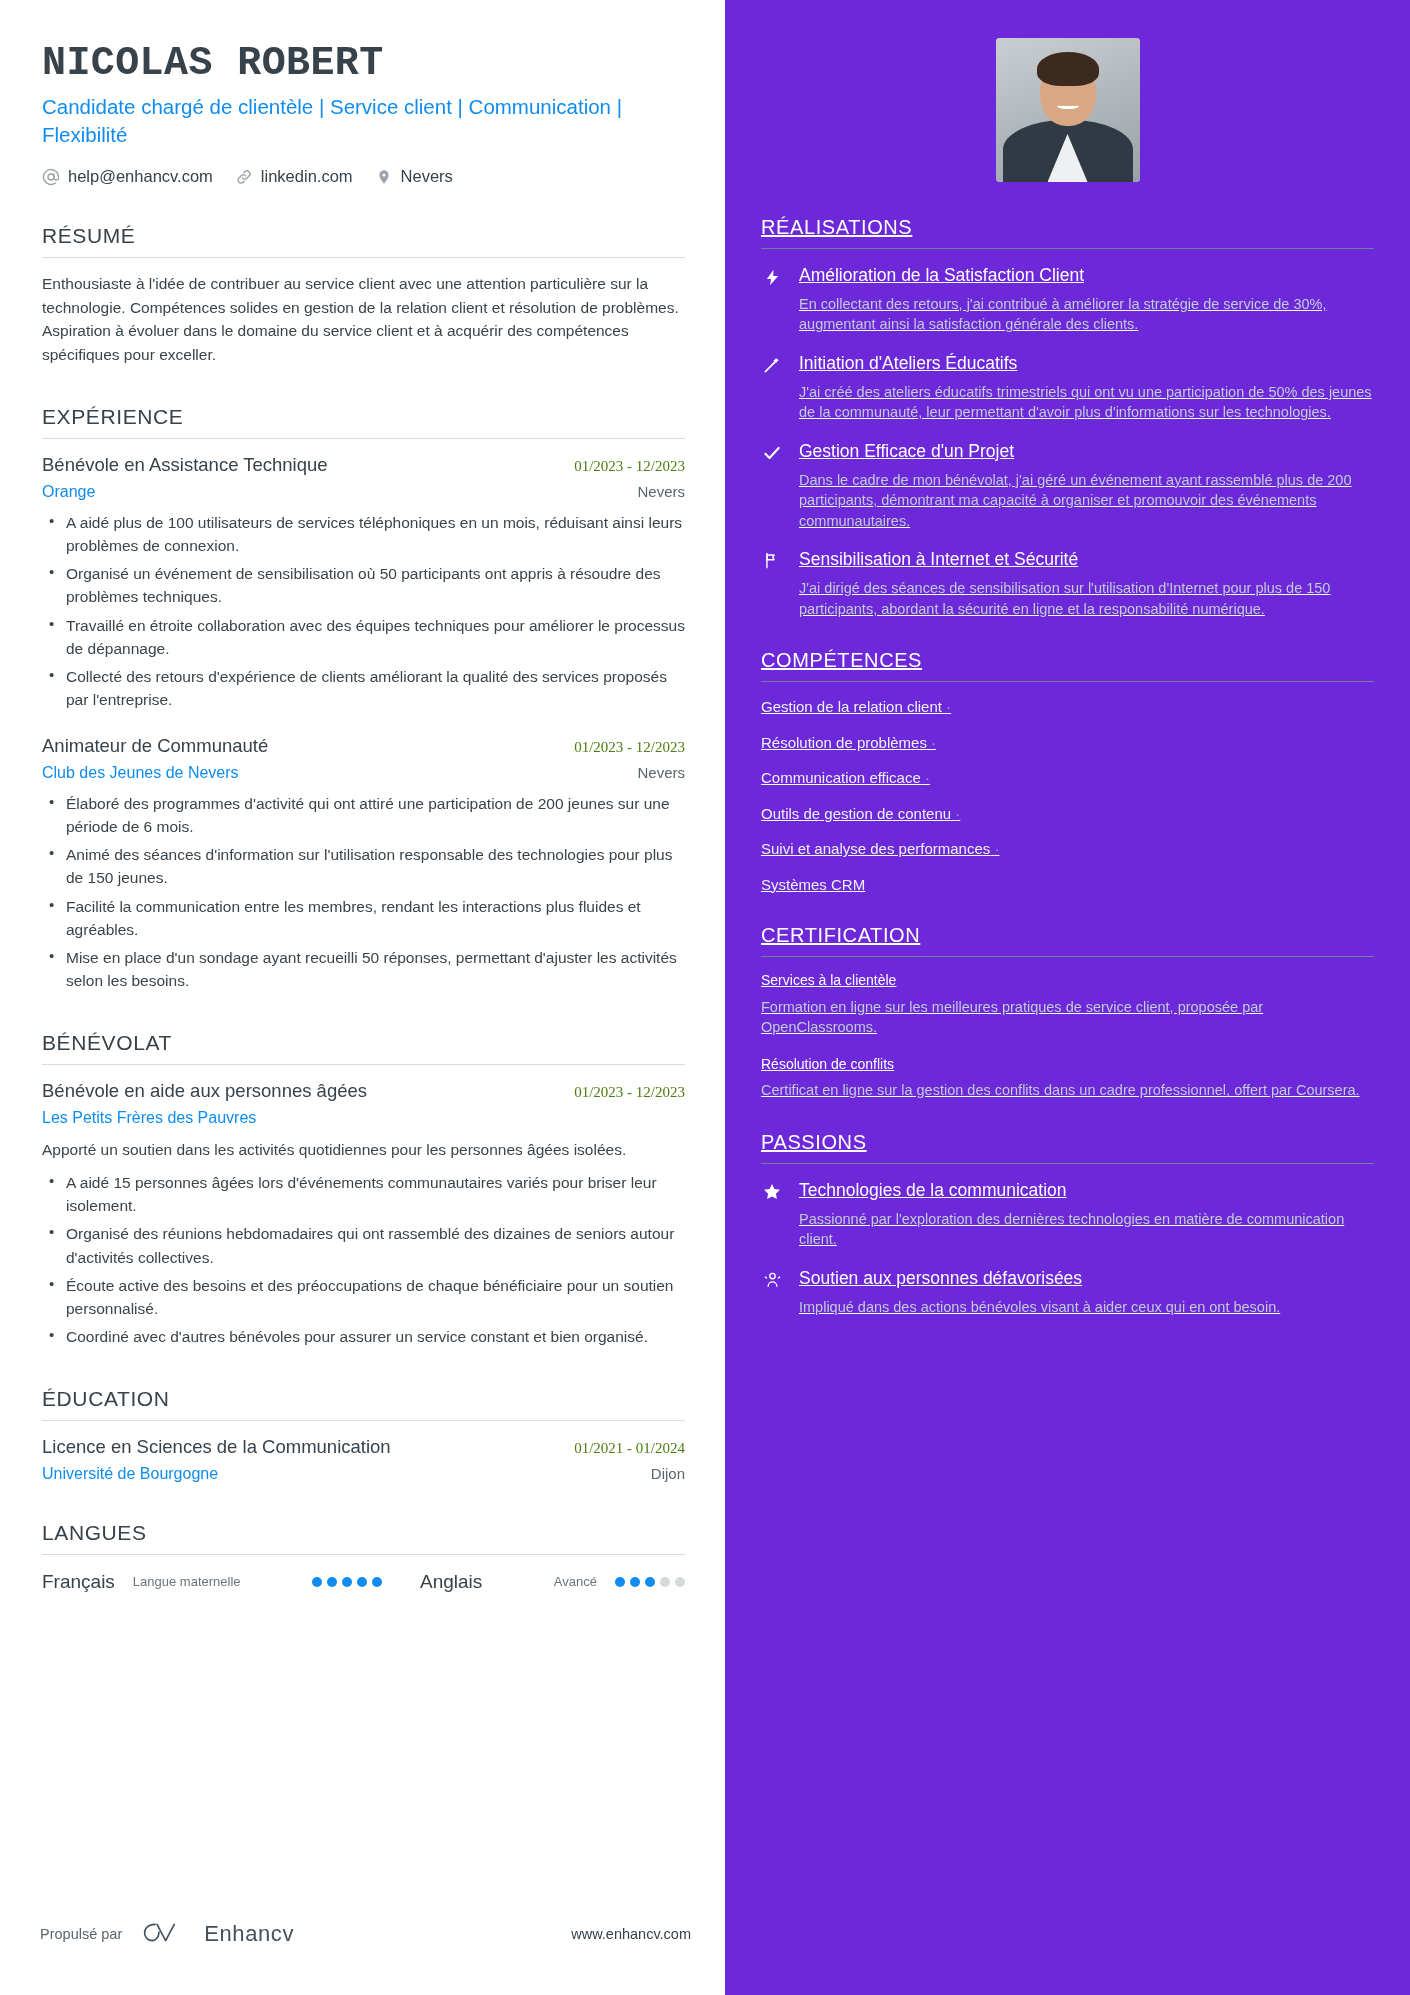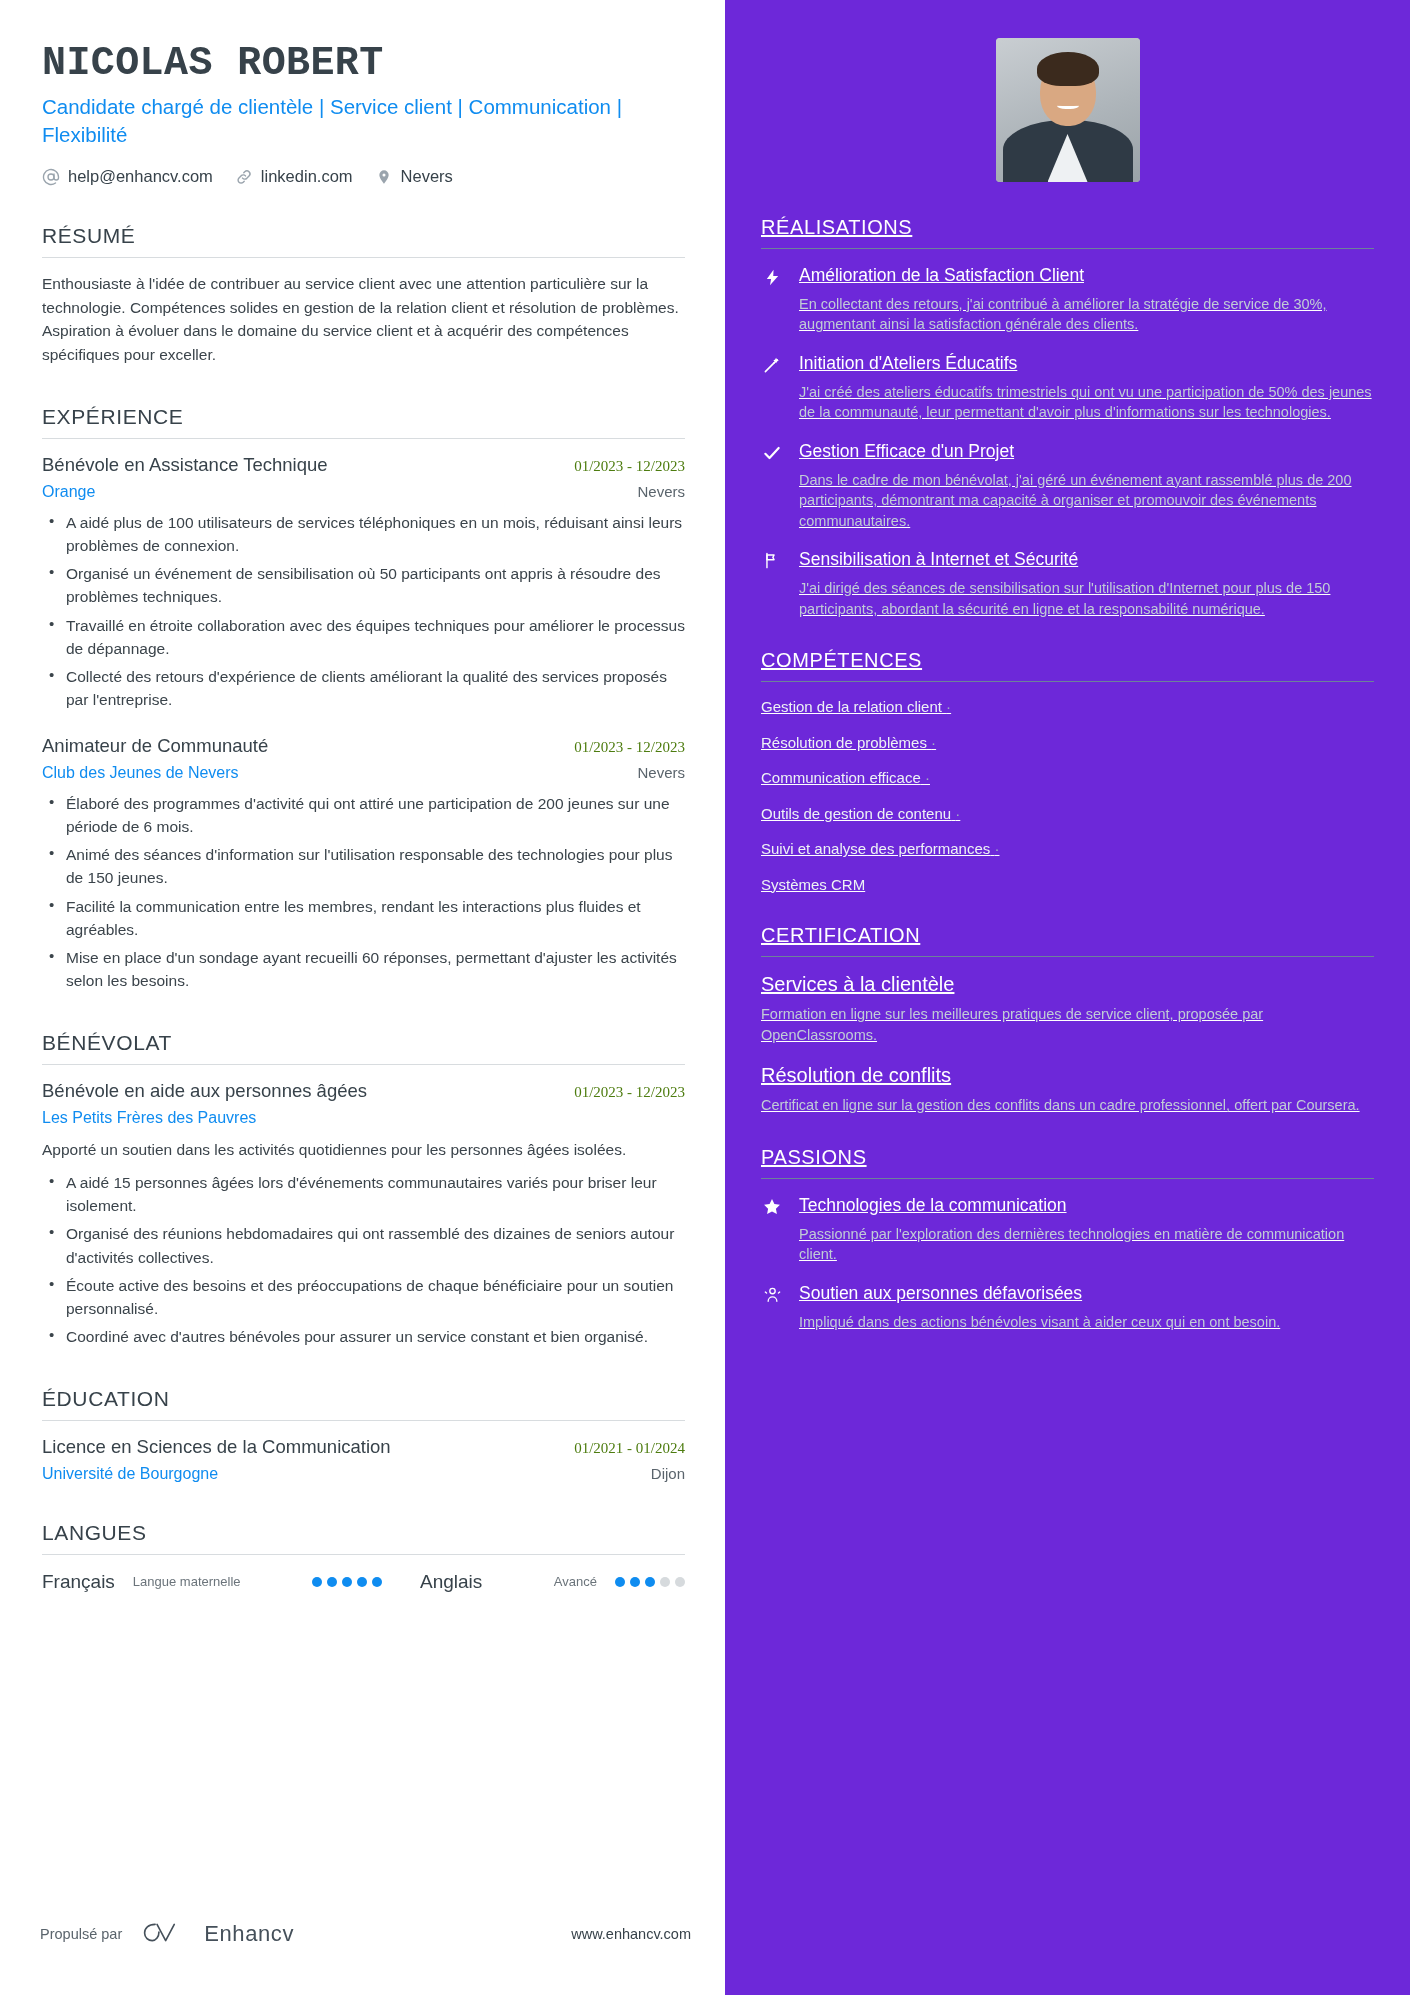--- a/index.html
+++ b/index.html
@@ -446,7 +446,7 @@
           <li>Élaboré des programmes d'activité qui ont attiré une participation de 200 jeunes sur une période de 6 mois.</li>
           <li>Animé des séances d'information sur l'utilisation responsable des technologies pour plus de 150 jeunes.</li>
           <li>Facilité la communication entre les membres, rendant les interactions plus fluides et agréables.</li>
-          <li>Mise en place d'un sondage ayant recueilli 60 réponses, permettant d'ajuster les activités selon les besoins.</li>
+          <li>Mise en place d'un sondage ayant recueilli 50 réponses, permettant d'ajuster les activités selon les besoins.</li>
         </ul>
       </div>
     </div>

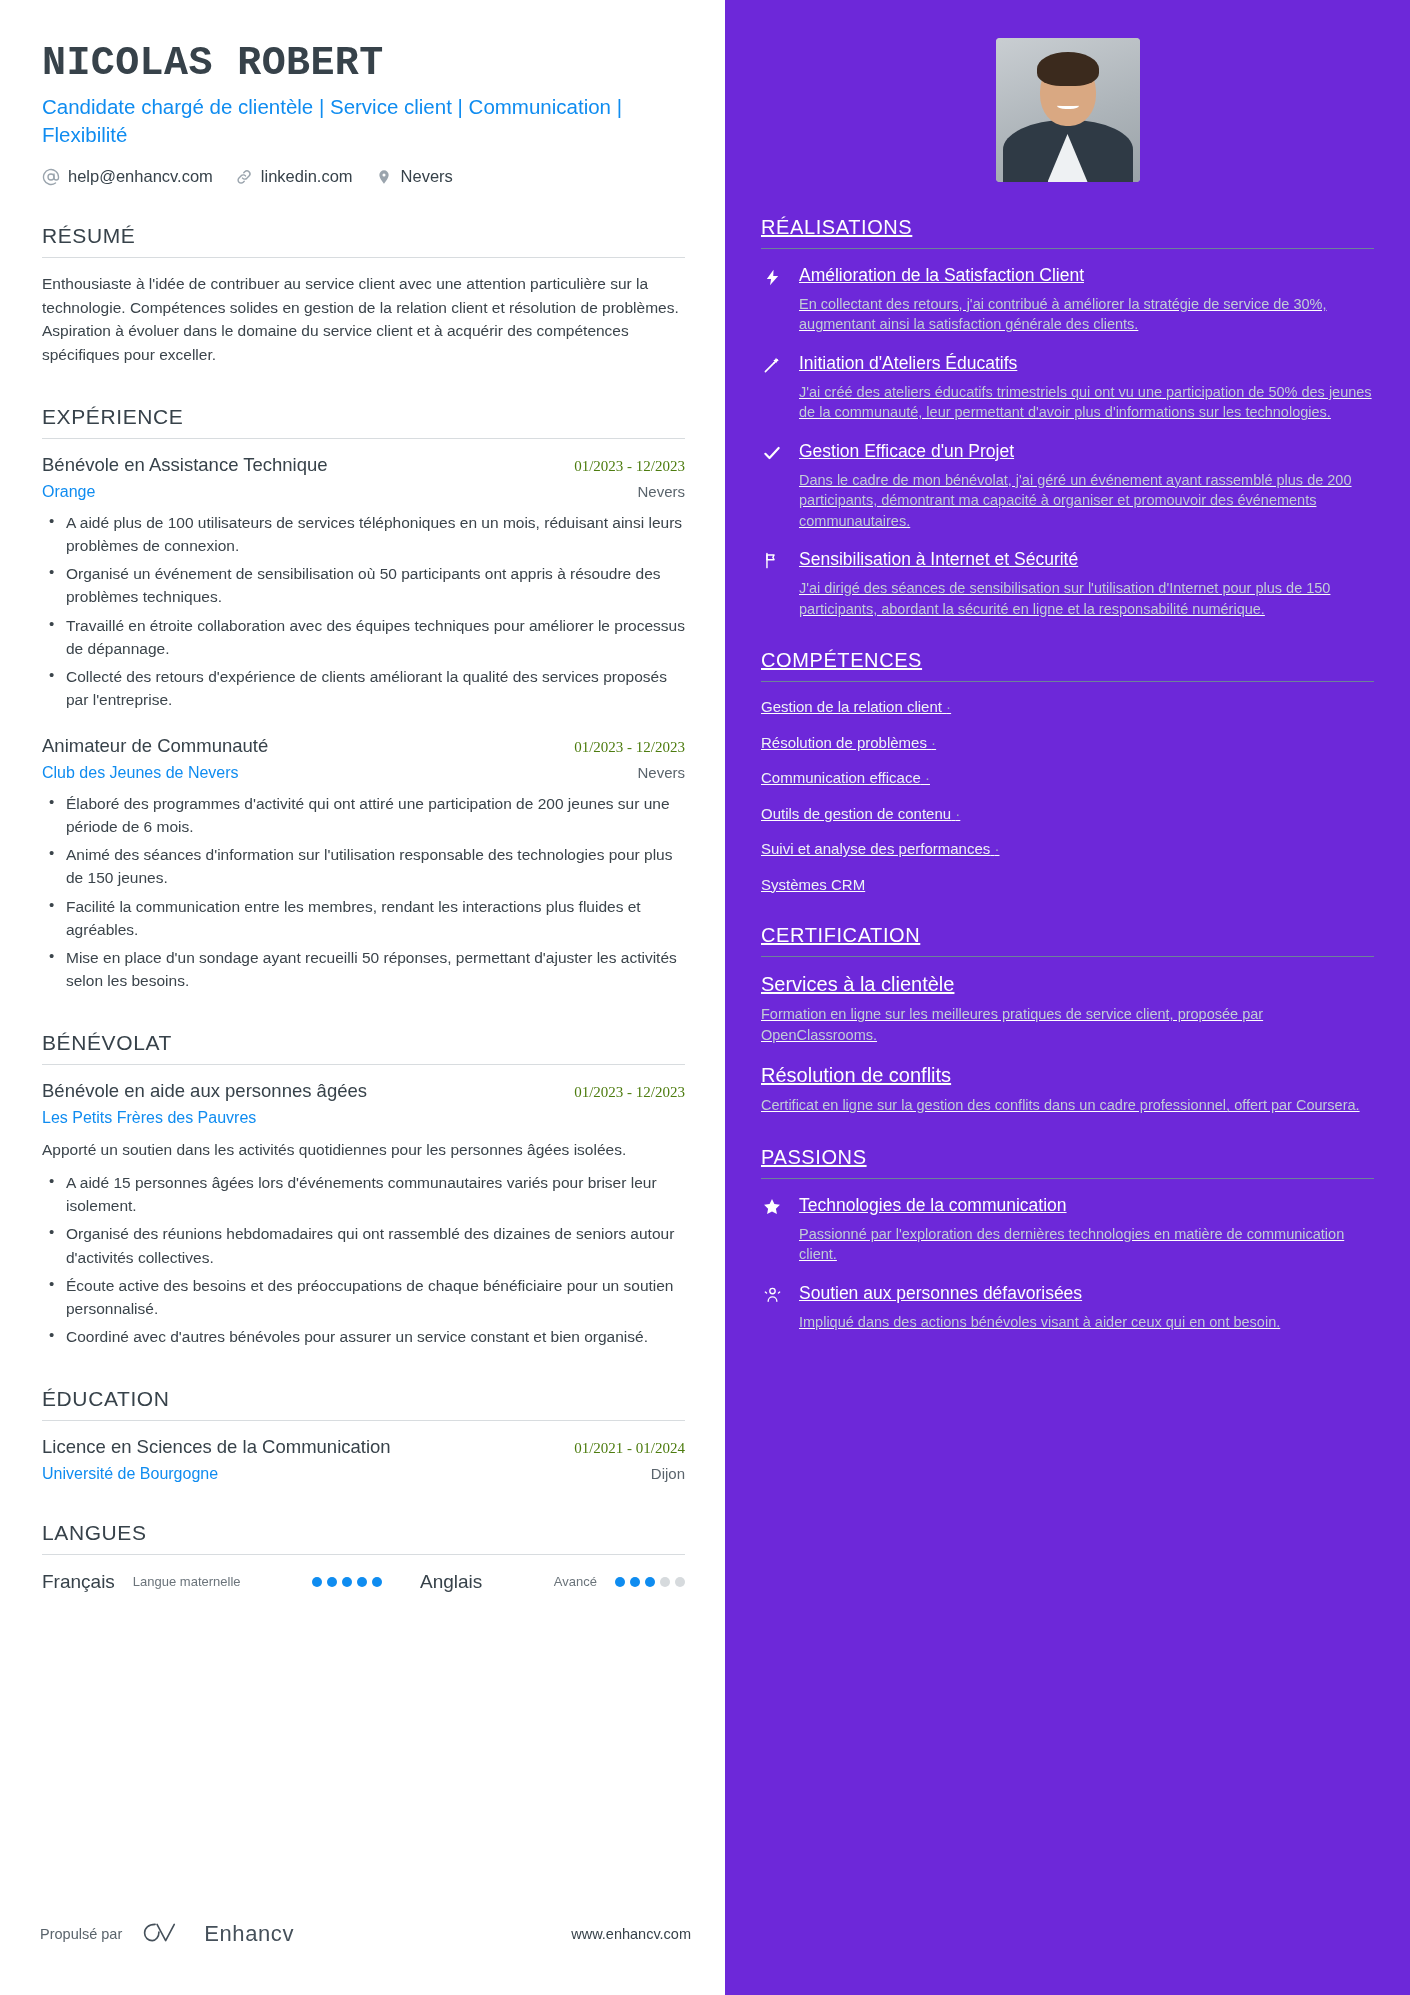--- a/index.html
+++ b/index.html
@@ -354,7 +354,7 @@
   .cert { margin-bottom: 18px; }
   .cert:last-child { margin-bottom: 0; }
   .cert-title {
-    font-size: 20px;
+    font-size: 14px;
     color: #ffffff;
     margin-bottom: 7px;
     line-height: 1.25;

